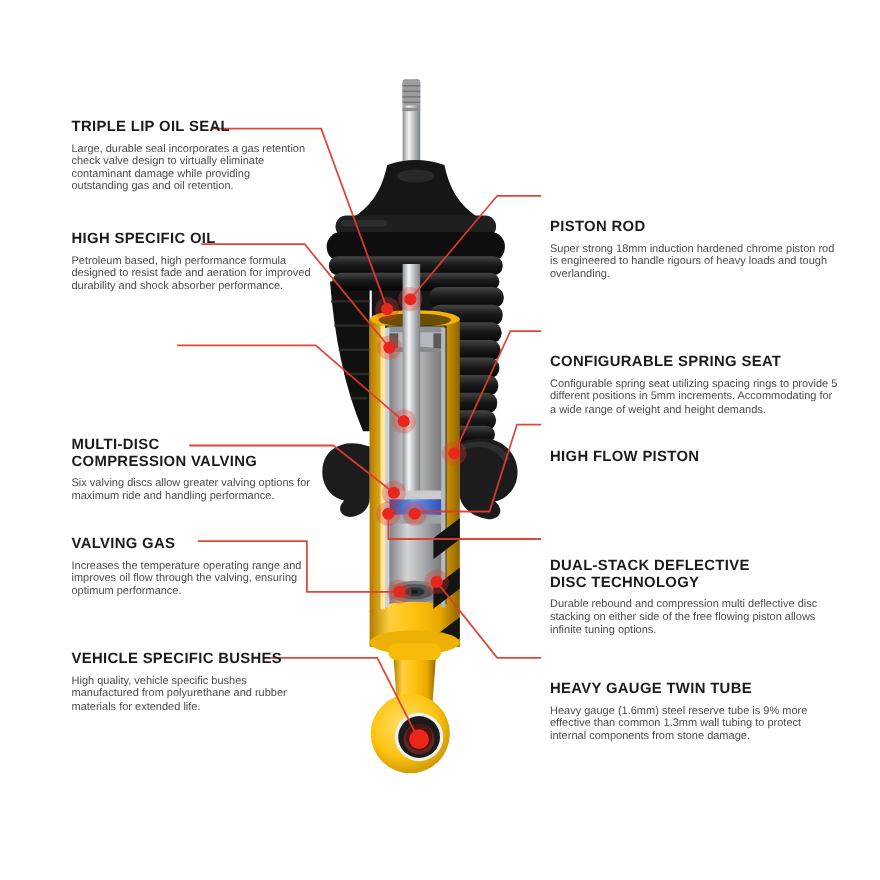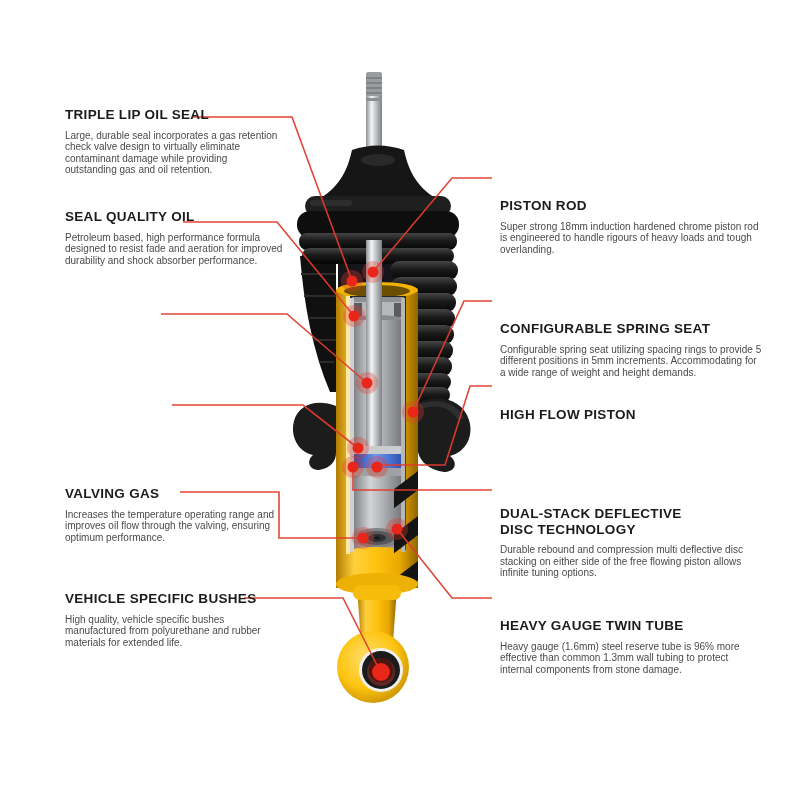--- a/index.html
+++ b/index.html
@@ -251,7 +251,7 @@
 outstanding gas and oil retention.</p>
   </div>
   <div class="callout left" style="top:209px">
-    <h3>SEAL QUALITY OIL</h3>
+    <h3>HIGH SPECIFIC OIL</h3>
     <p>Petroleum based, high performance formula
 designed to resist fade and aeration for improved
 durability and shock absorber performance.</p>

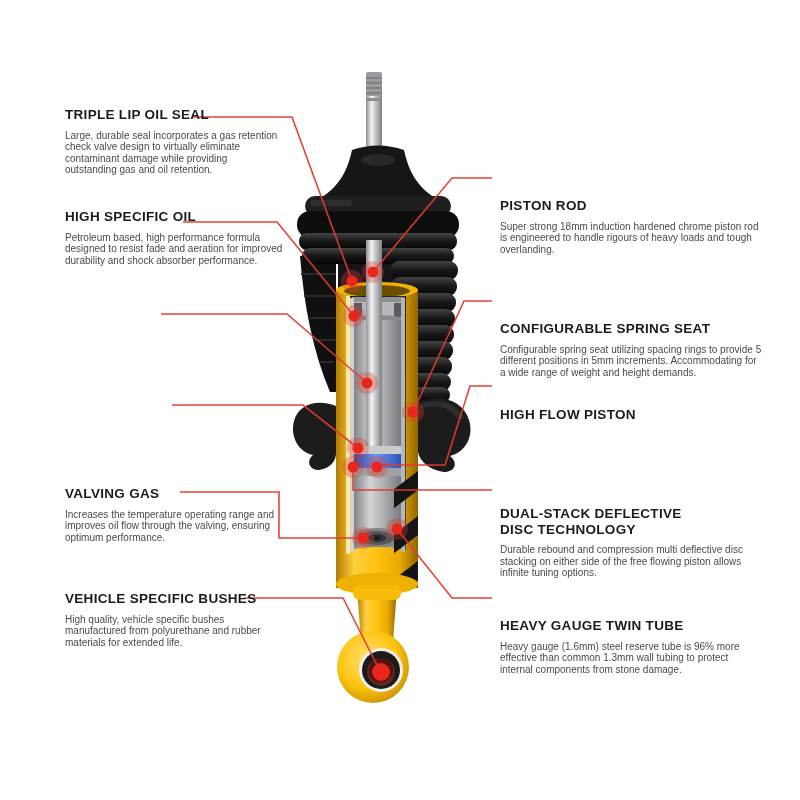--- a/index.html
+++ b/index.html
@@ -256,6 +256,12 @@
 designed to resist fade and aeration for improved
 durability and shock absorber performance.</p>
   </div>
+  <div class="callout left" style="top:396px">
+    <h3>MULTI-DISC
+COMPRESSION VALVING</h3>
+    <p>Six valving discs allow greater valving options for
+maximum ride and handling performance.</p>
+  </div>
   <div class="callout left" style="top:486px">
     <h3>VALVING GAS</h3>
     <p>Increases the temperature operating range and

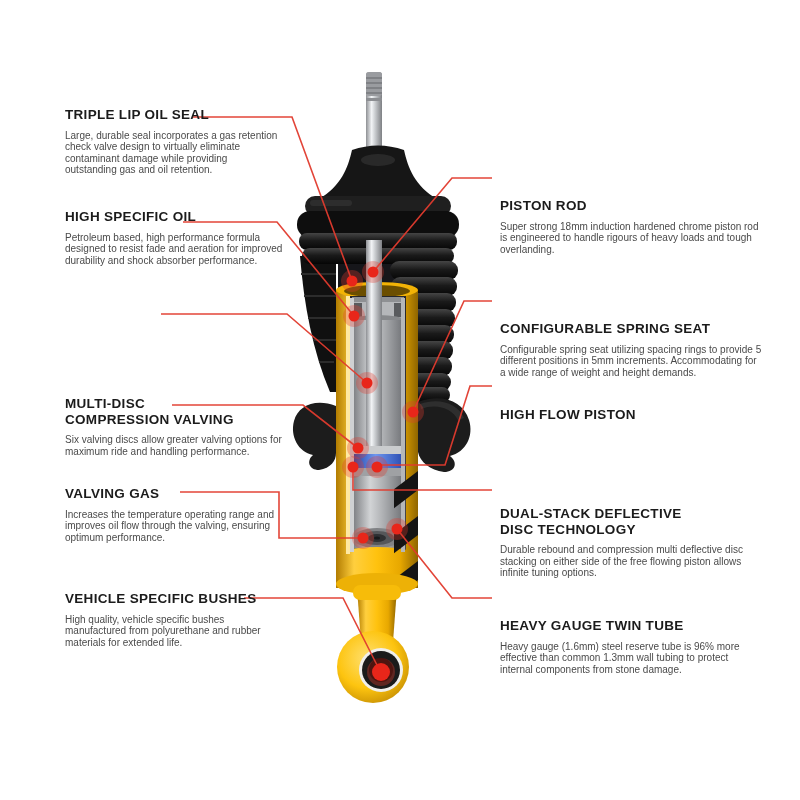--- a/index.html
+++ b/index.html
@@ -299,7 +299,7 @@
   </div>
   <div class="callout right" style="top:590px">
     <h3>HEAVY GAUGE TWIN TUBE</h3>
-    <p>Heavy gauge (1.6mm) steel reserve tube is 96% more
+    <p>Heavy gauge (1.6mm) steel reserve tube is 9% more
 effective than common 1.3mm wall tubing to protect
 internal components from stone damage.</p>
   </div>

